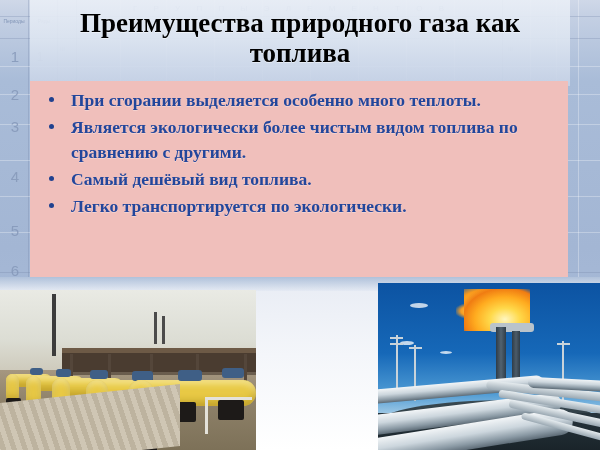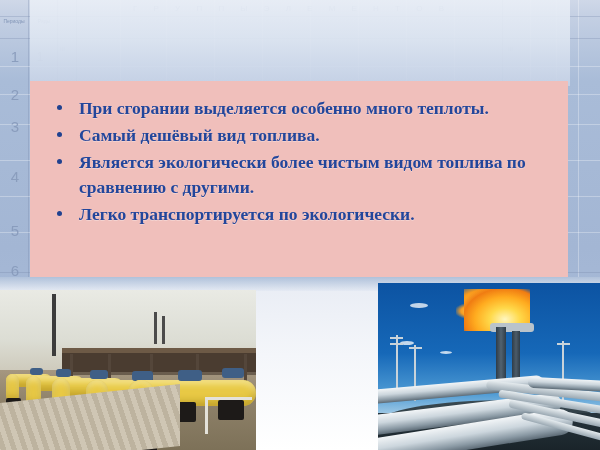--- a/index.html
+++ b/index.html
@@ -212,6 +212,7 @@
     <div class="bg-glow"></div>
   </div>
 
+  <div class="title">Преимущества природного газа как топлива</div>
 
   <div class="panel">
     <ul class="bullets">

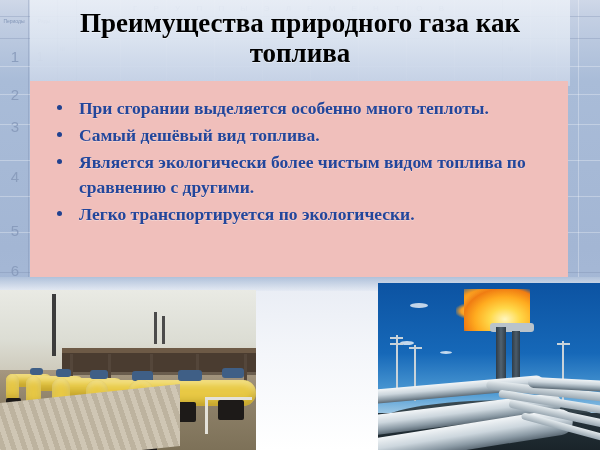--- a/index.html
+++ b/index.html
@@ -68,7 +68,7 @@
   }
   .bullets{
     position:absolute;left:8px;top:6px;width:522px;
-    list-style:none;margin:9px;padding:0;
+    list-style:none;margin:1px;padding:0;
   }
   .bullet{
     position:relative;padding-left:32px;margin:0 0 2px 0;

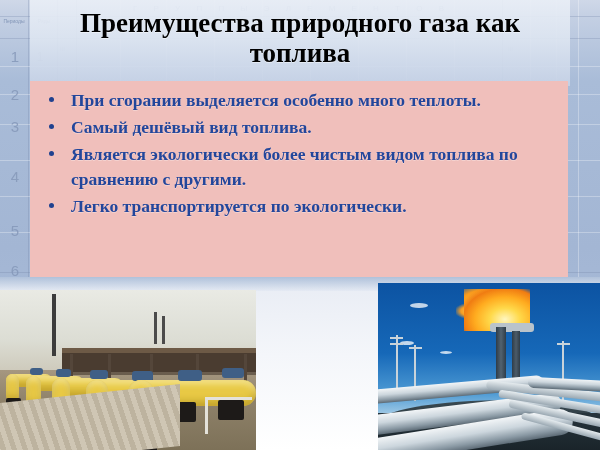--- a/index.html
+++ b/index.html
@@ -222,11 +222,11 @@
       </li>
       <li class="bullet">
         <span class="dot"></span>
-        <span>Самый дешёвый вид топлива.</span>
+        <span>Является экологически более чистым видом топлива по сравнению с другими.</span>
       </li>
       <li class="bullet">
         <span class="dot"></span>
-        <span>Является экологически более чистым видом топлива по сравнению с другими.</span>
+        <span>Самый дешёвый вид топлива.</span>
       </li>
       <li class="bullet">
         <span class="dot"></span>

